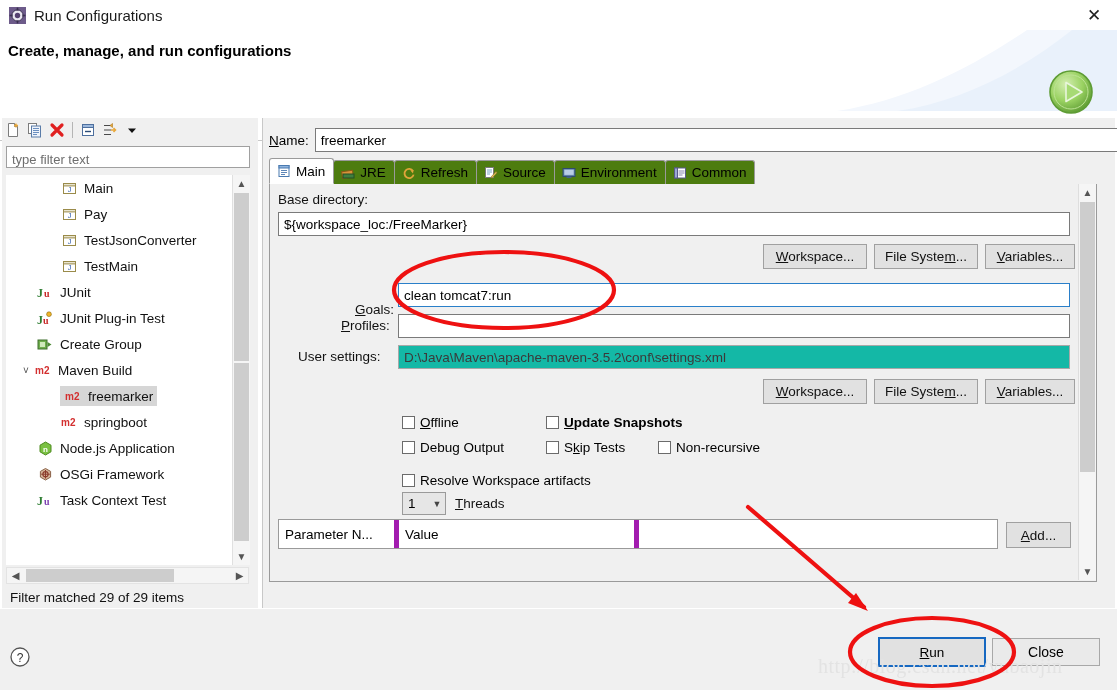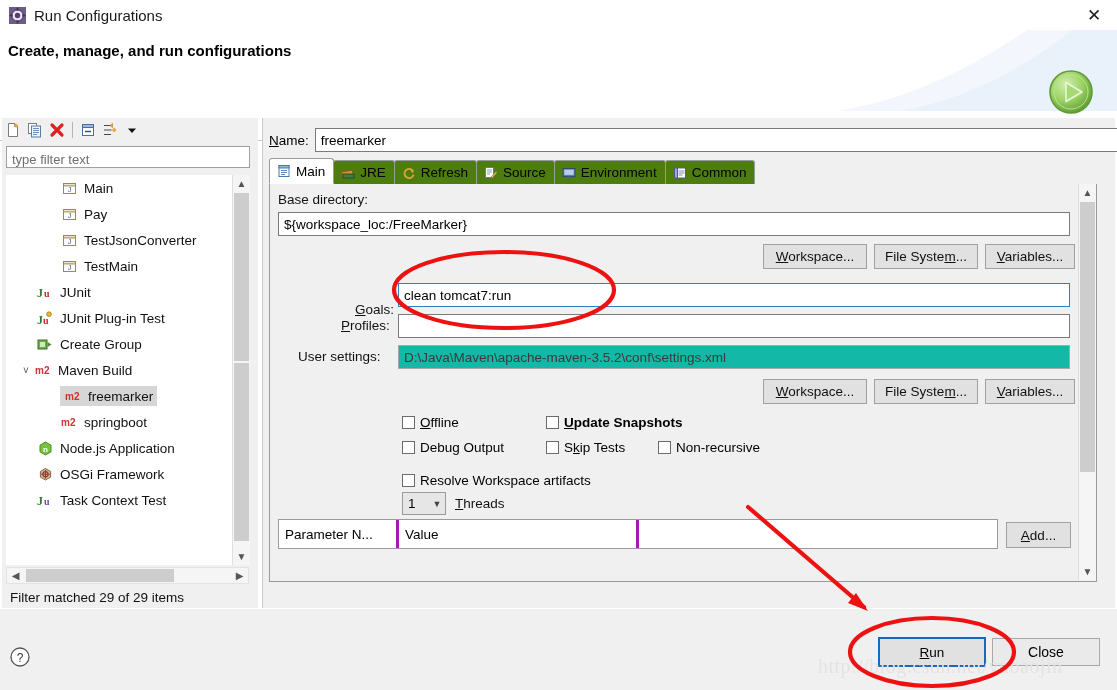--- a/index.html
+++ b/index.html
@@ -297,7 +297,7 @@
     display: flex; align-items: center;
     padding-left: 6px;
     font-size: 13.5px;
-    border-right: 3px solid #a21caf;
+    border-right: 5px solid #a21caf;
     box-sizing: border-box;
   }
   .pcol.c1 { width: 120px; }

